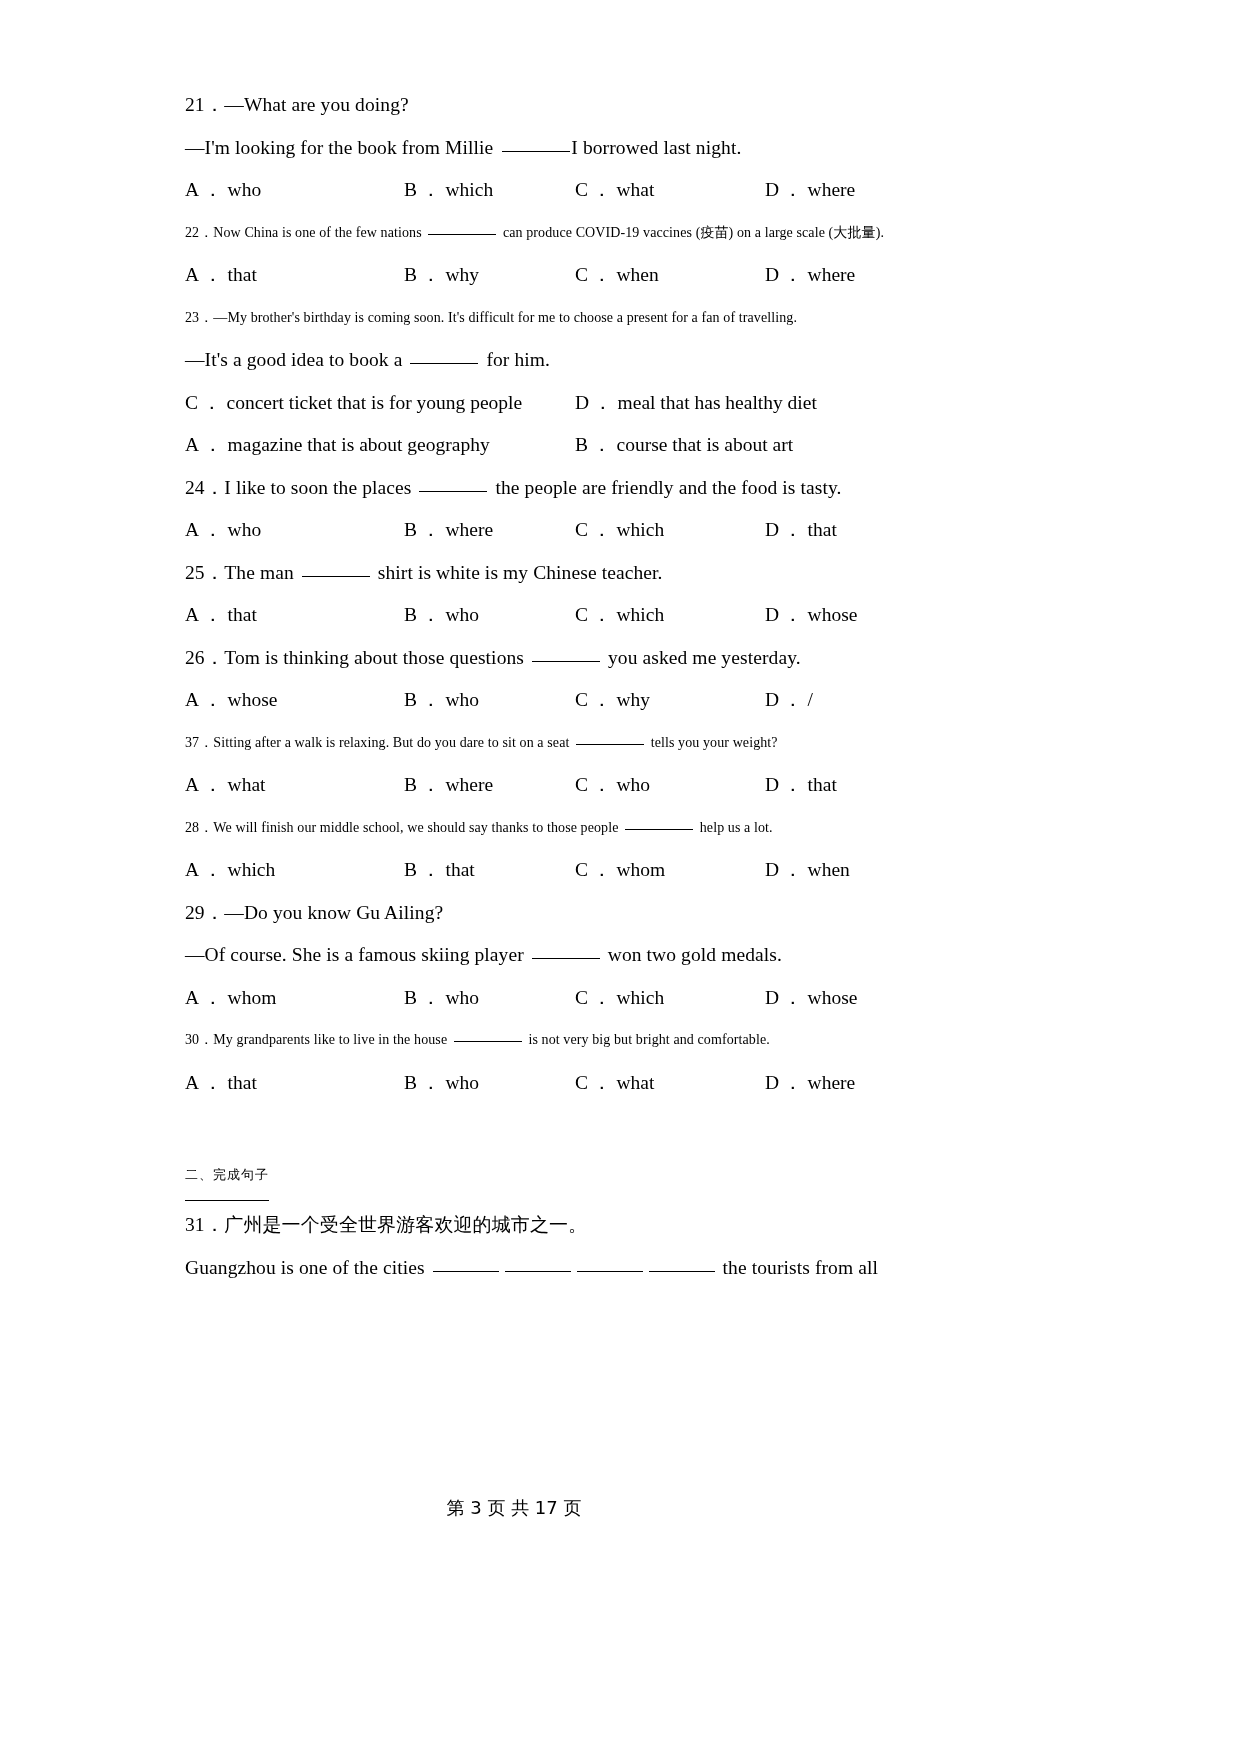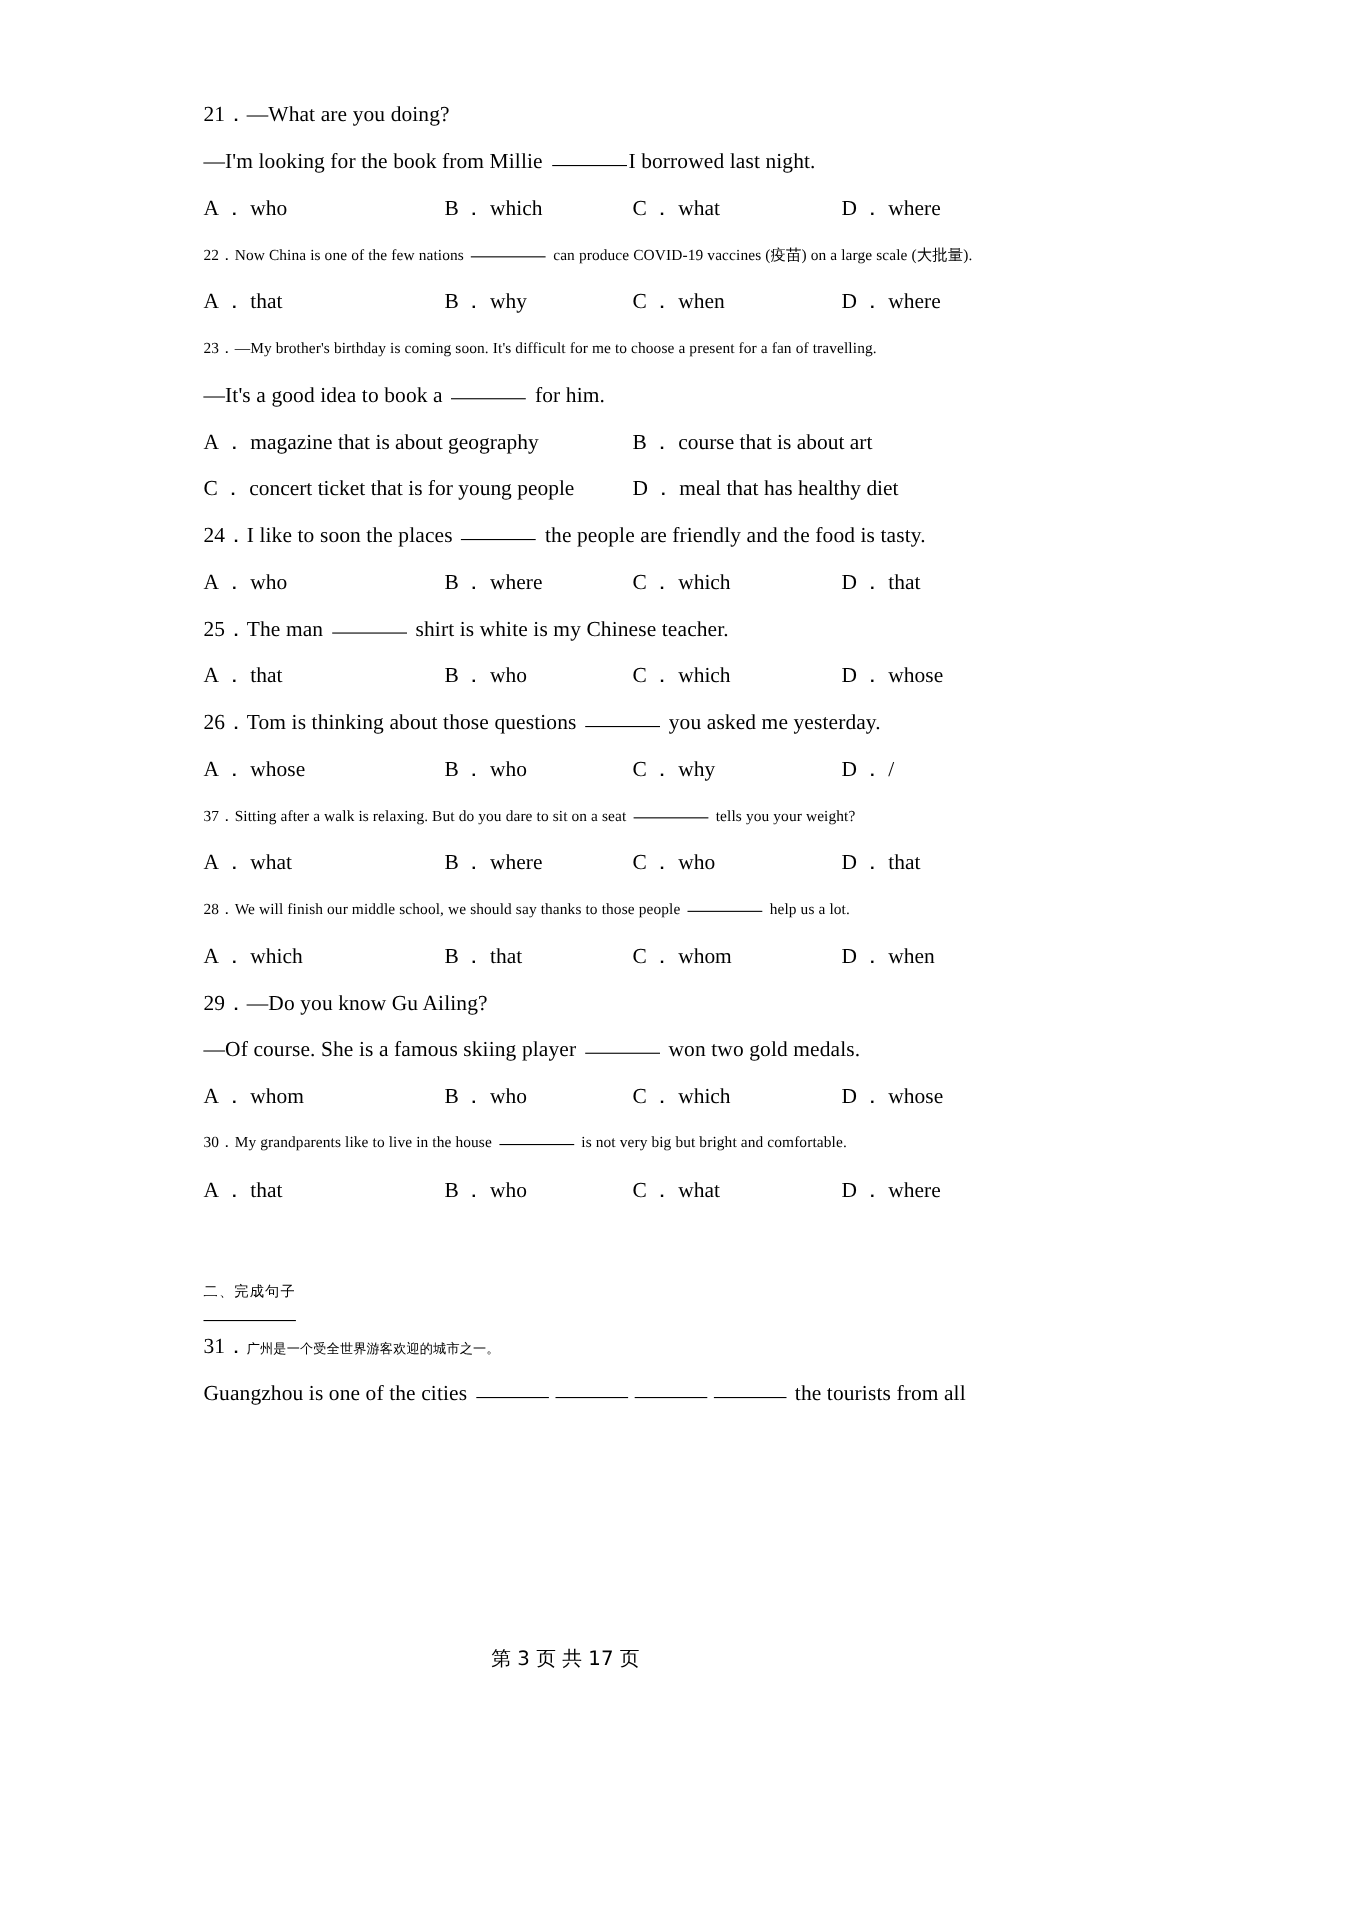--- a/index.html
+++ b/index.html
@@ -168,12 +168,12 @@
       <span>—It's a good idea to book a </span><span class="blank"></span><span> for him.</span>
     </div>
     <div class="opts2">
+      <span class="opt w-a"><span class="lbl">C</span><span class="dot">．</span><span>concert ticket that is for young people</span></span>
+      <span class="opt w-b"><span class="lbl">D</span><span class="dot">．</span><span>meal that has healthy diet</span></span>
+    </div>
+    <div class="opts2">
       <span class="opt w-a"><span class="lbl">A</span><span class="dot">．</span><span>magazine that is about geography</span></span>
       <span class="opt w-b"><span class="lbl">B</span><span class="dot">．</span><span>course that is about art</span></span>
-    </div>
-    <div class="opts2">
-      <span class="opt w-a"><span class="lbl">C</span><span class="dot">．</span><span>concert ticket that is for young people</span></span>
-      <span class="opt w-b"><span class="lbl">D</span><span class="dot">．</span><span>meal that has healthy diet</span></span>
     </div>
 
     <div class="line">

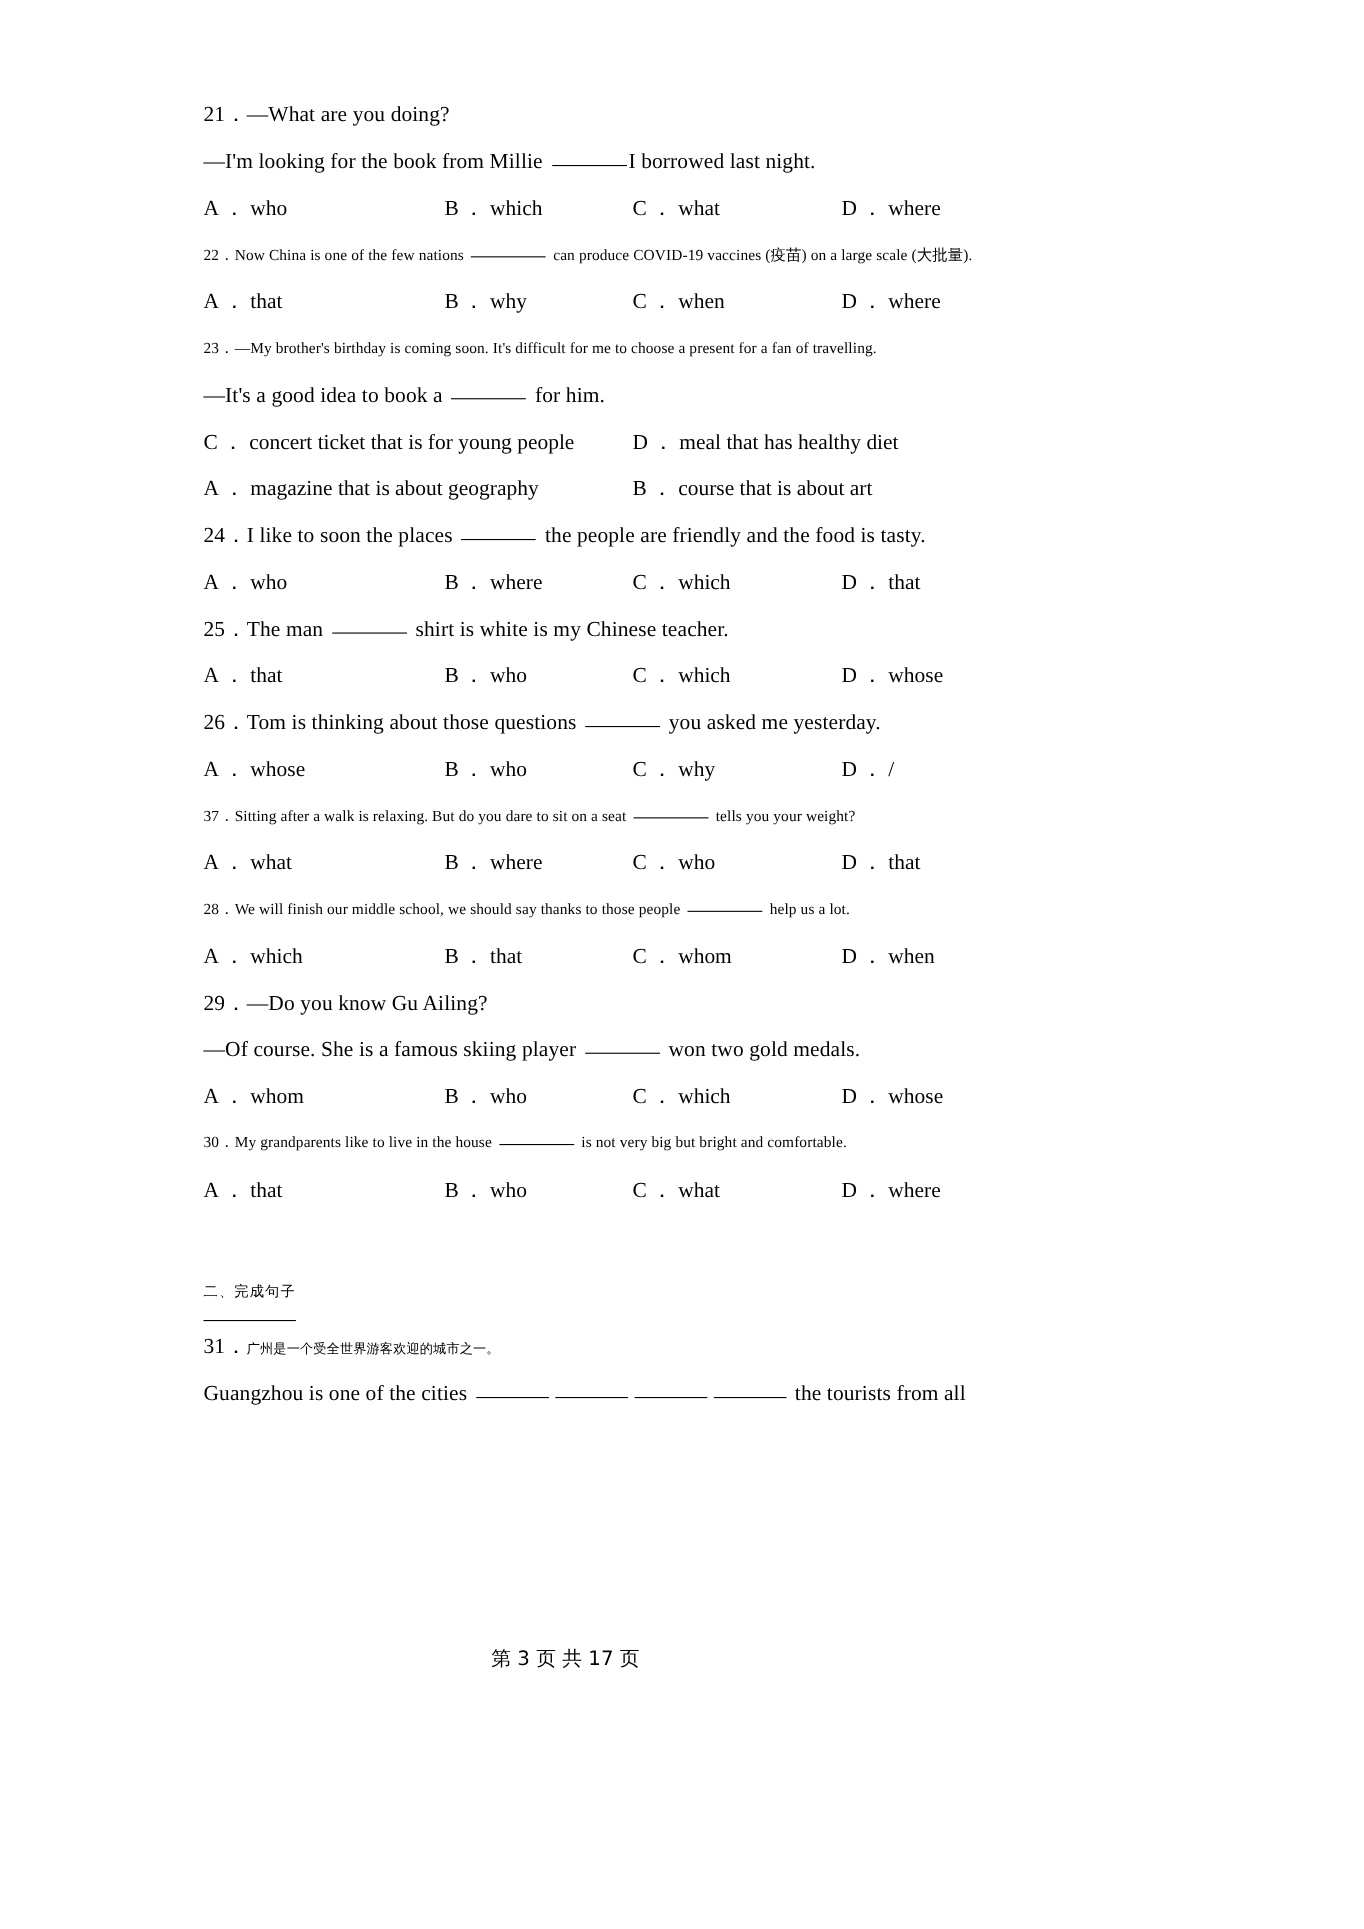--- a/index.html
+++ b/index.html
@@ -114,7 +114,7 @@
 
   .cn {
     font-family: Liberation Serif, serif;
-    font-size: 12px;
+    font-size: 19px;
   }
 
   

